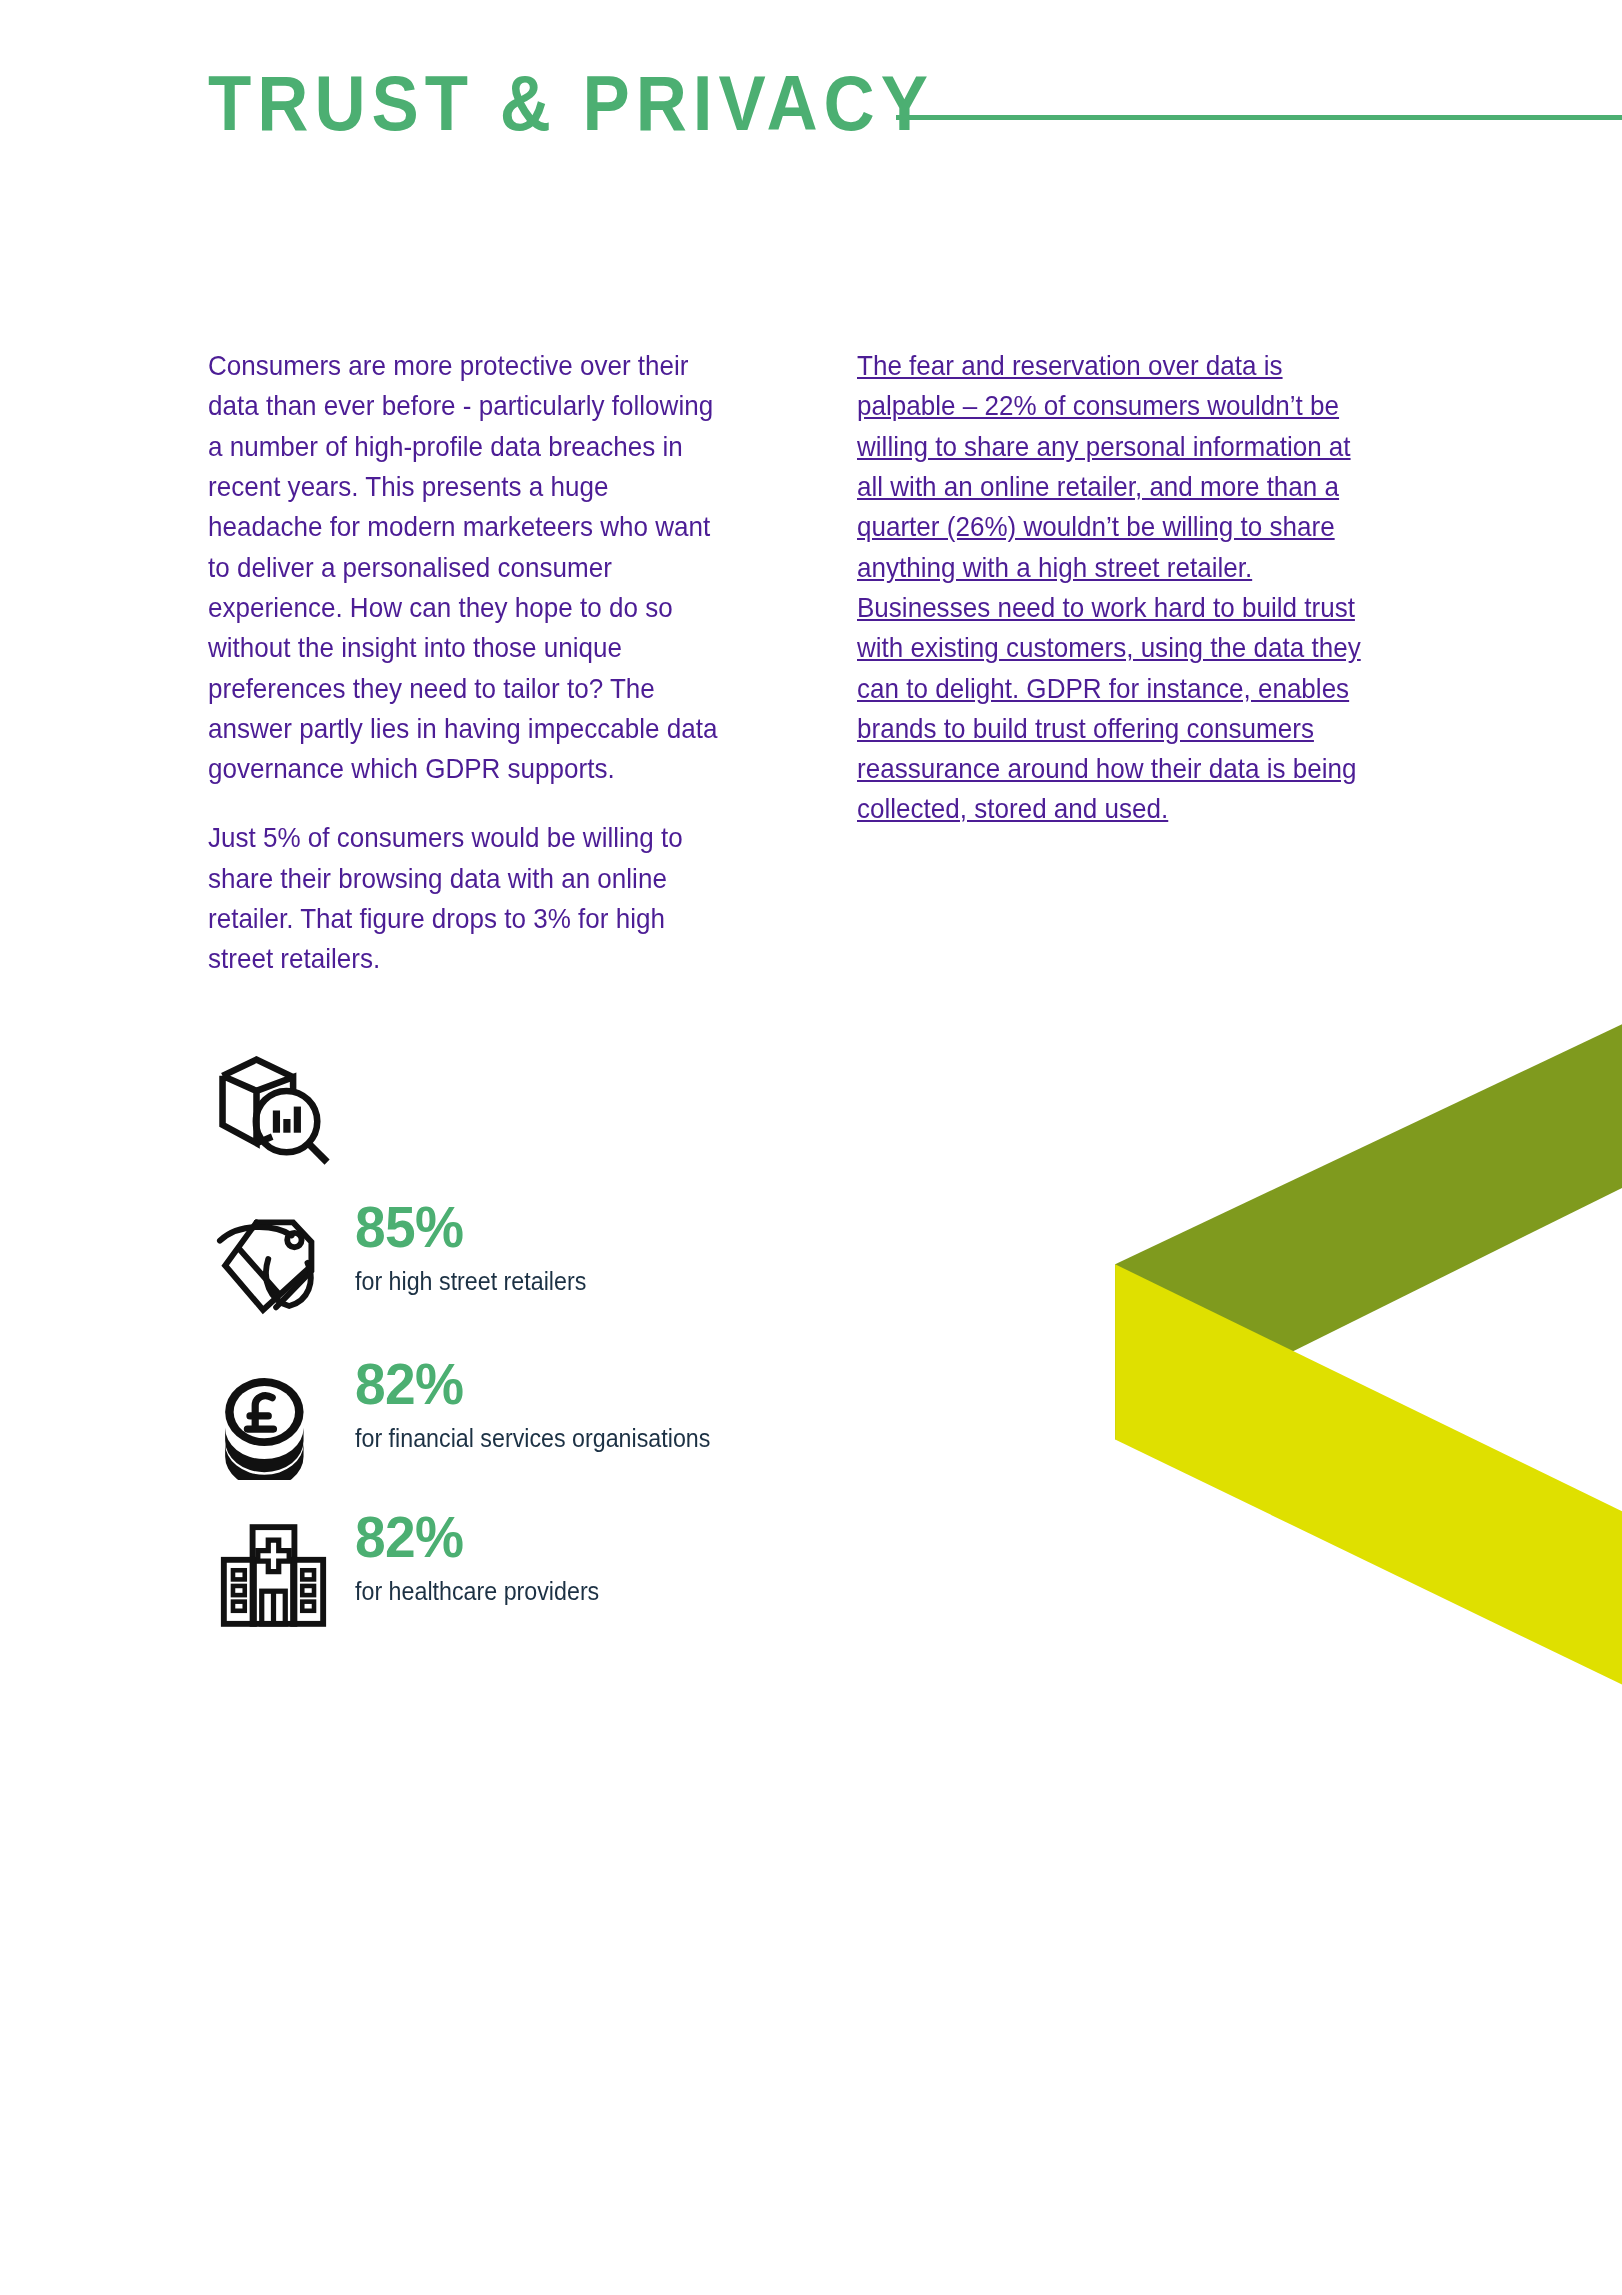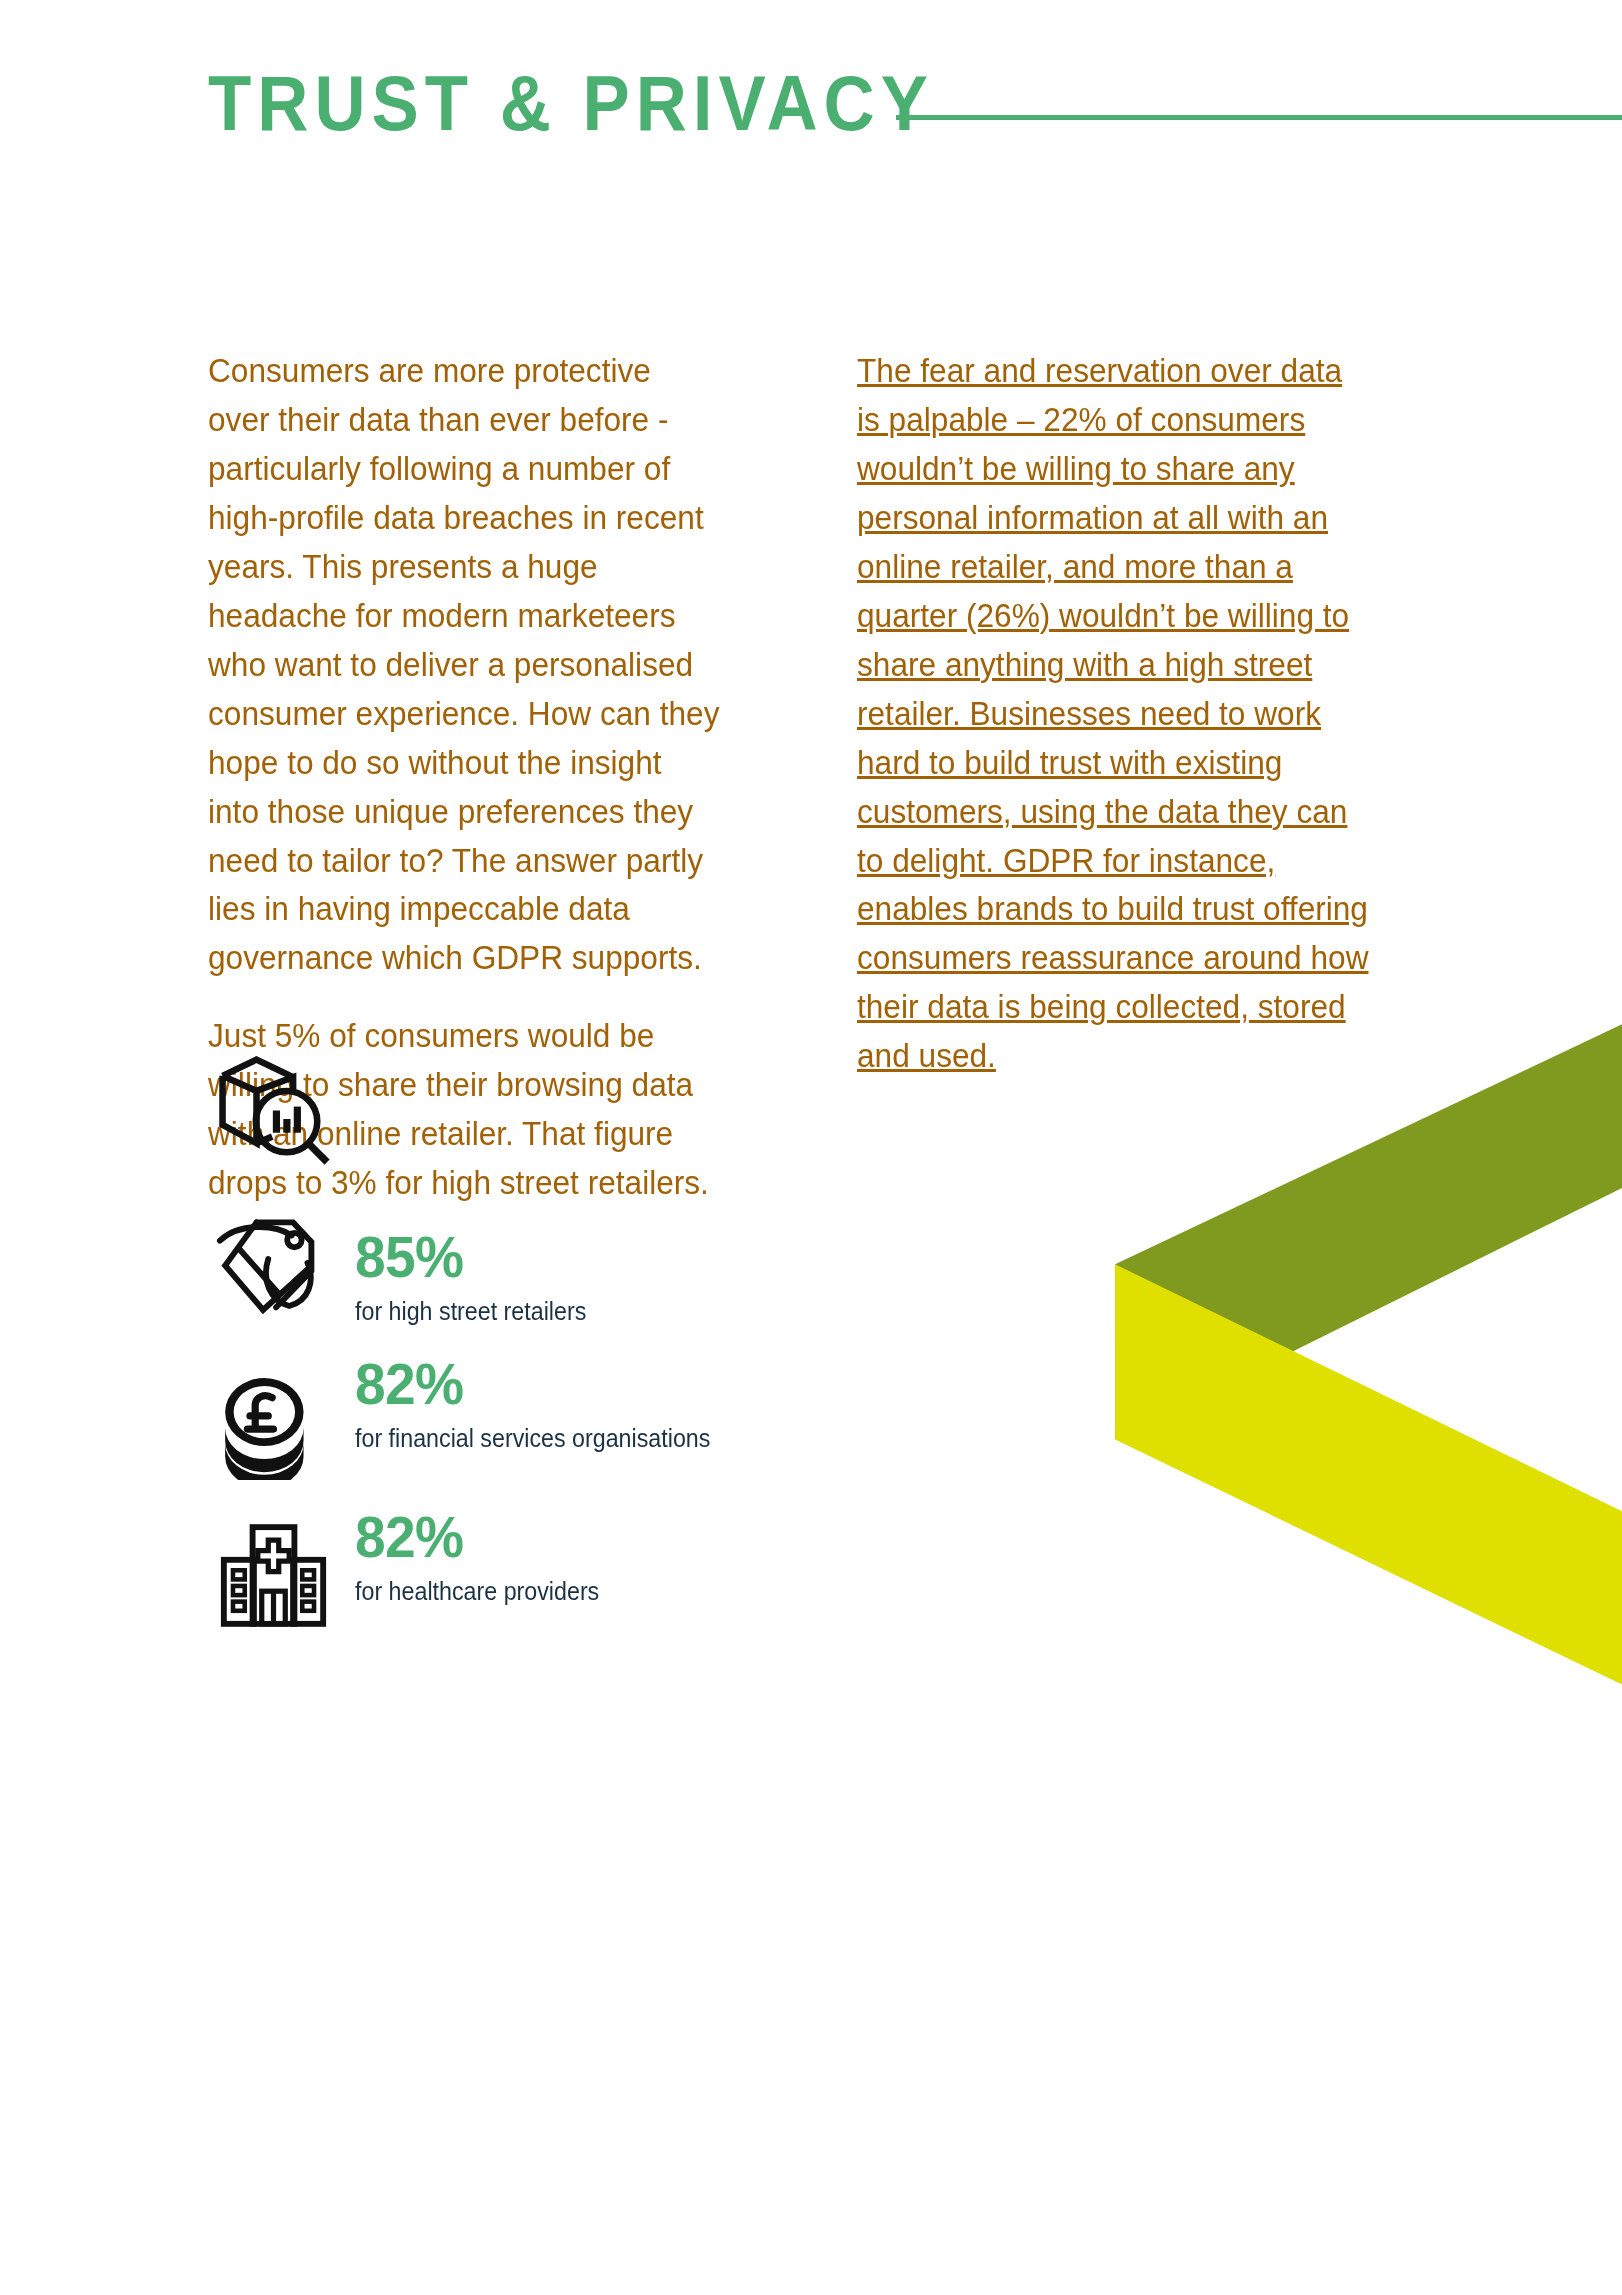--- a/index.html
+++ b/index.html
@@ -45,9 +45,9 @@
     position: absolute;
     top: 346px;
     width: 550px;
-    font-size: 34px;
+    font-size: 28px;
     line-height: 1.44;
-    color: #a16207;
+    color: #4c1d95;
     font-family: "Liberation Sans", sans-serif;
   }
   .col-left  { left: 208px; }

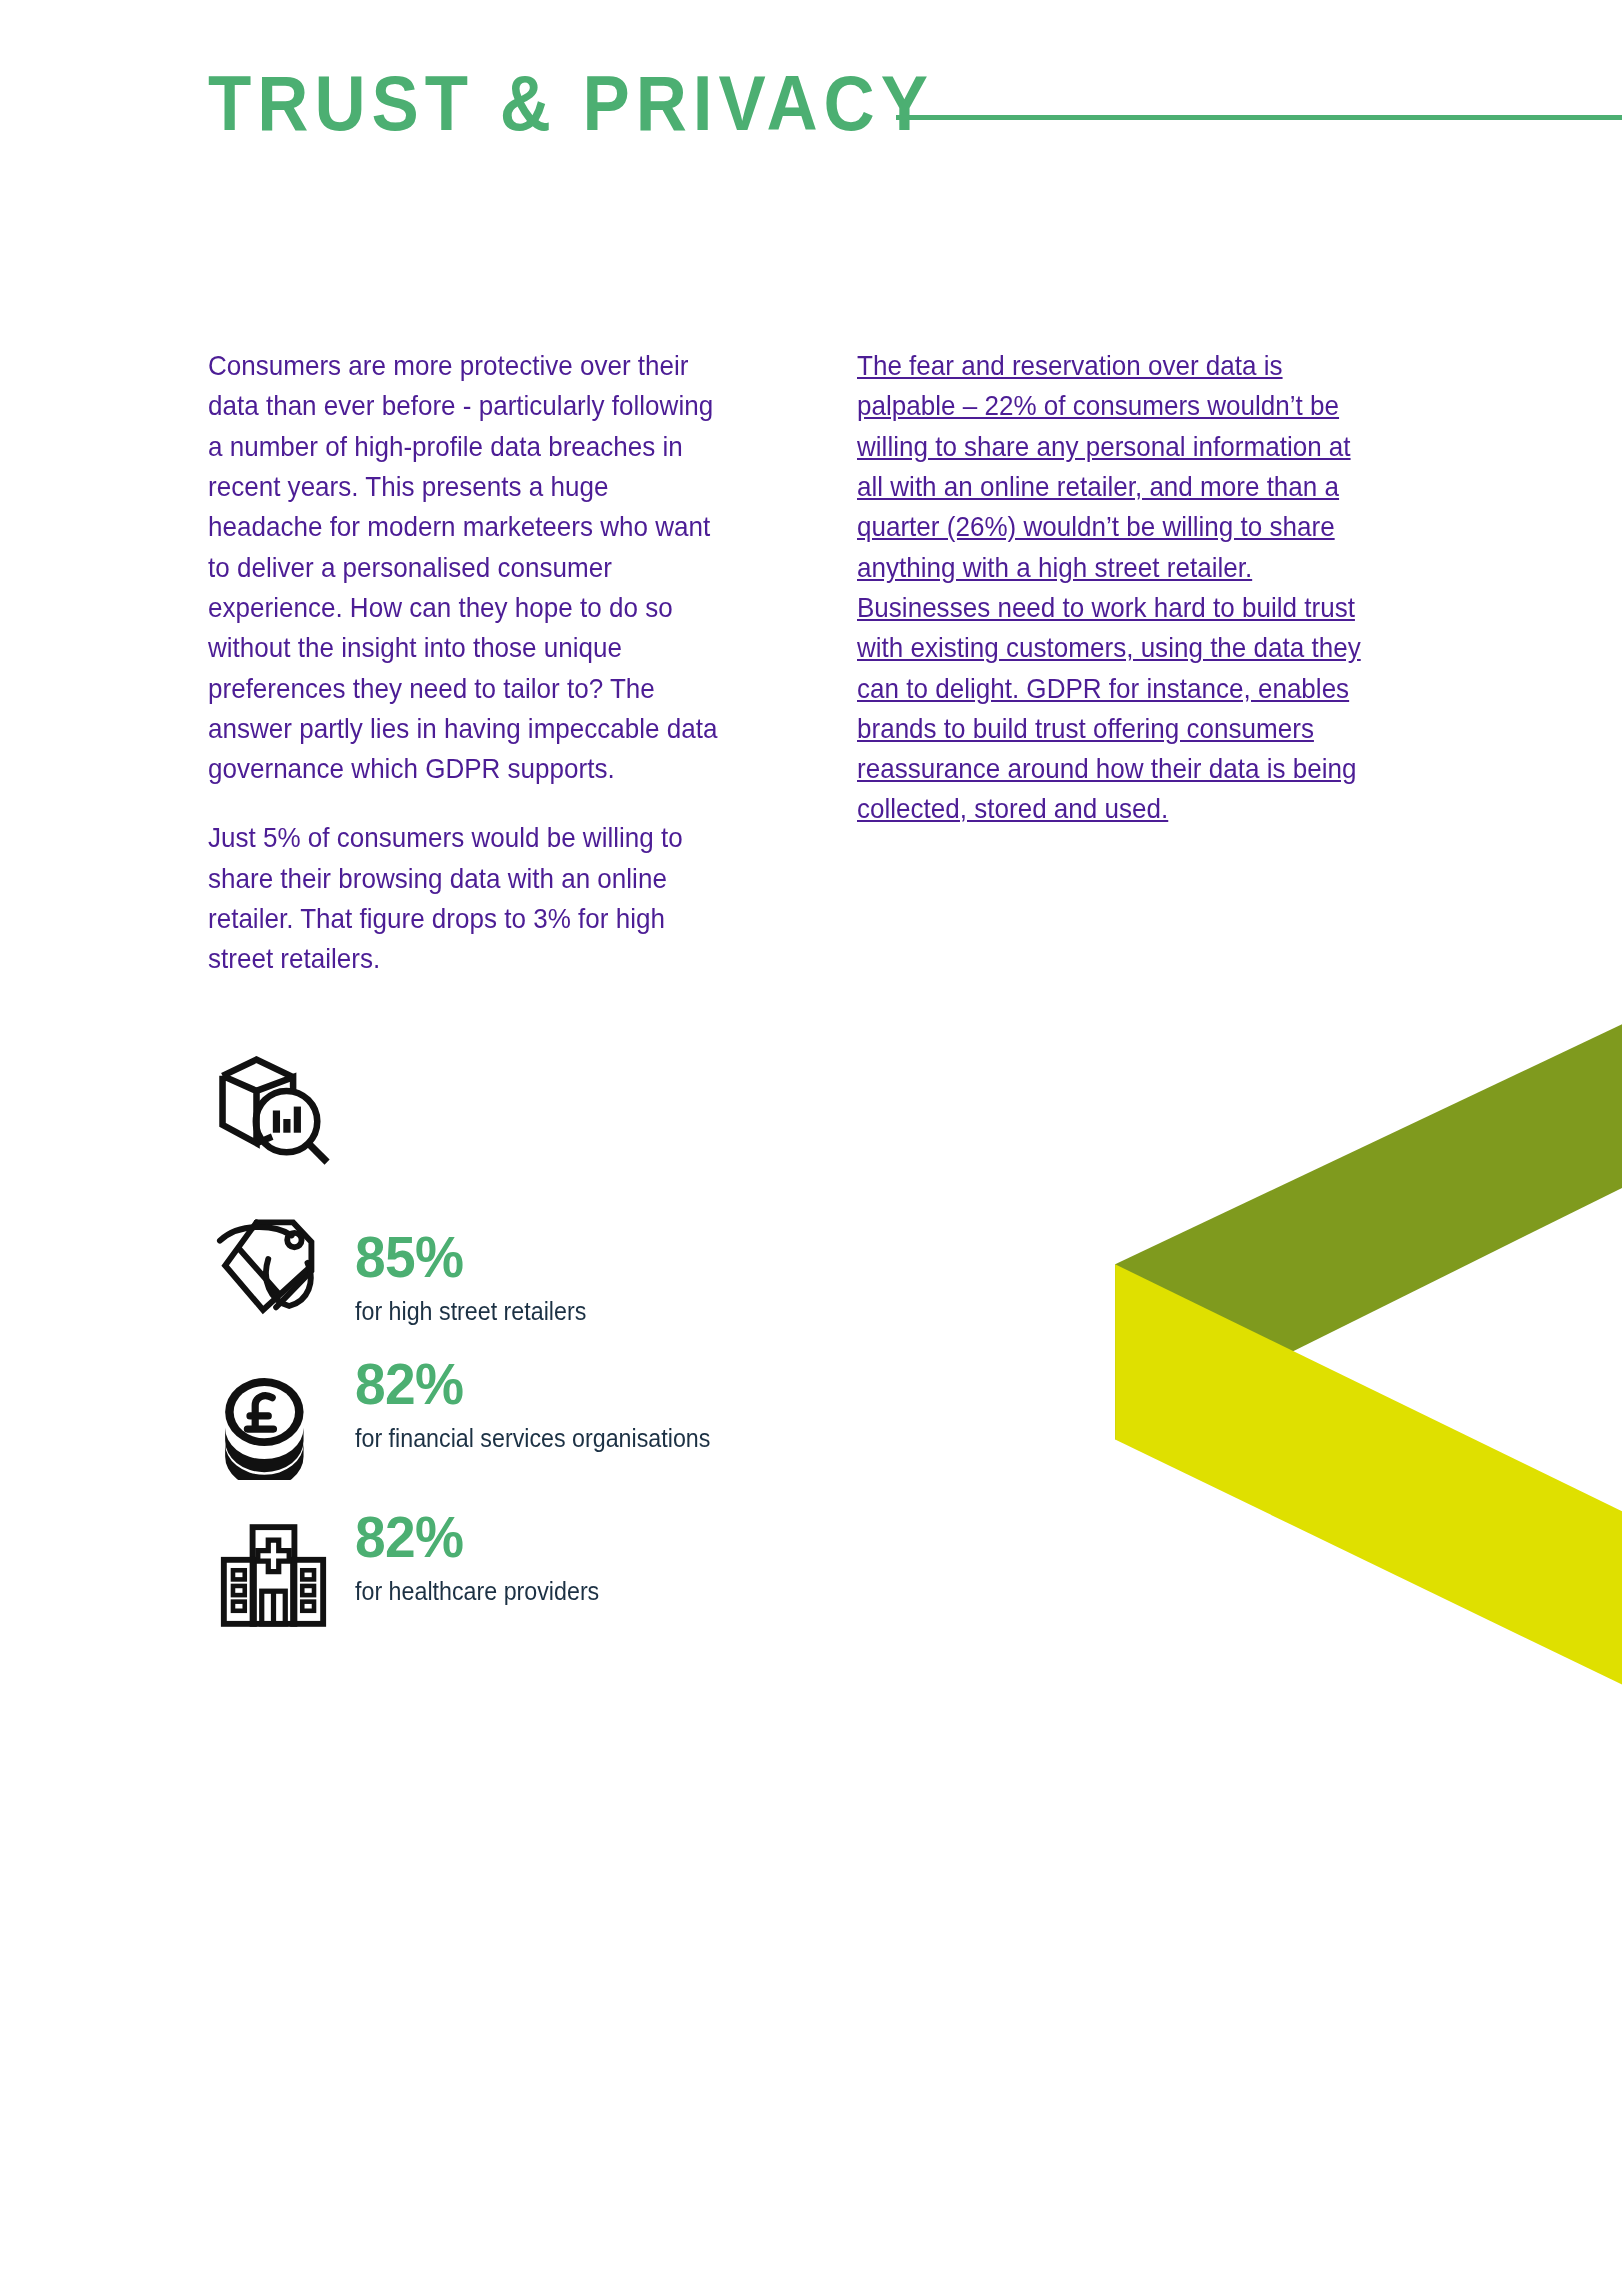--- a/index.html
+++ b/index.html
@@ -118,7 +118,7 @@
 
   
   .row-1 { margin-bottom: 23.6px; }
-  .row-2 { margin-bottom: 26px; align-items: flex-end; }
+  .row-2 { margin-bottom: 26px; }
   .row-3 { margin-bottom: 22px; }
   .row-4 { margin-bottom: 0; }
 </style>

